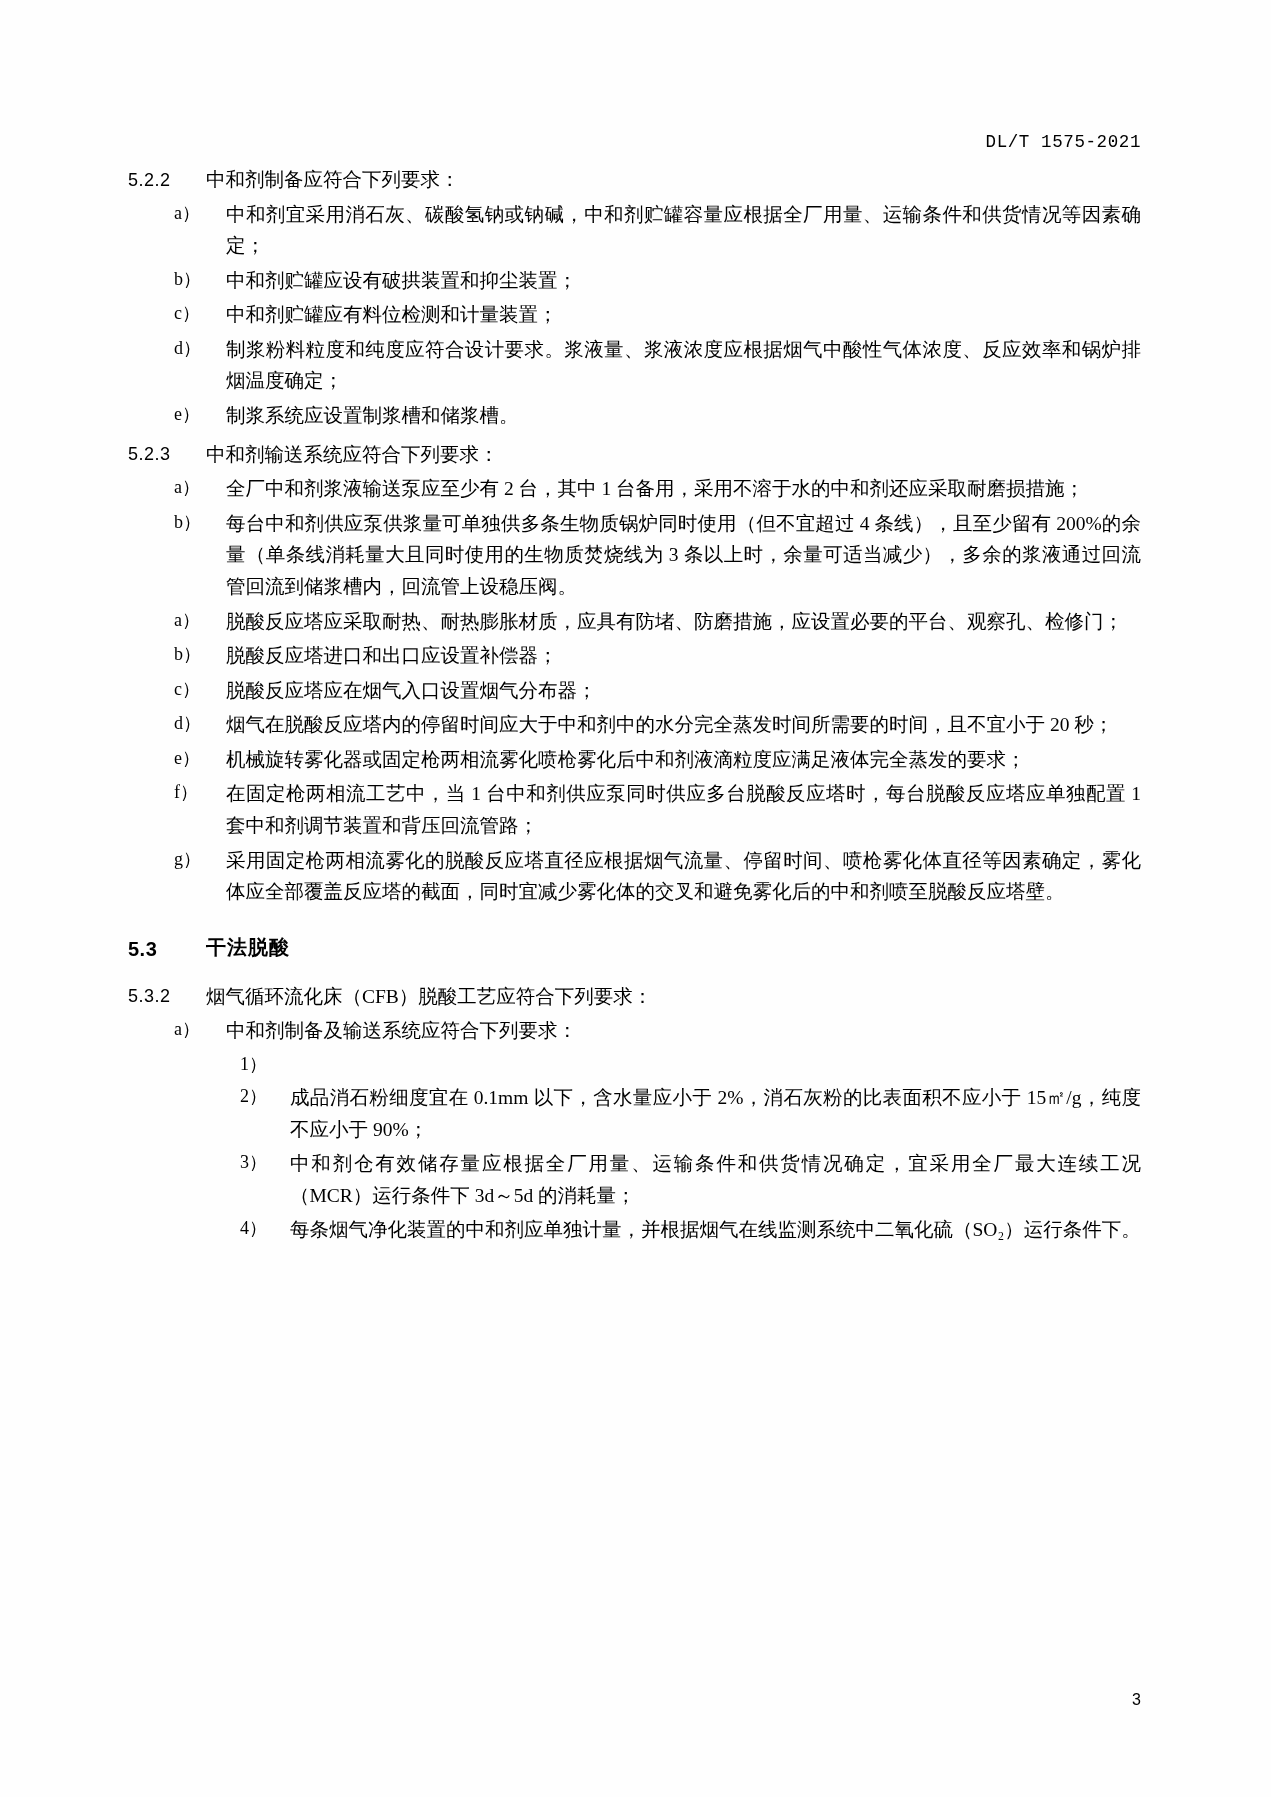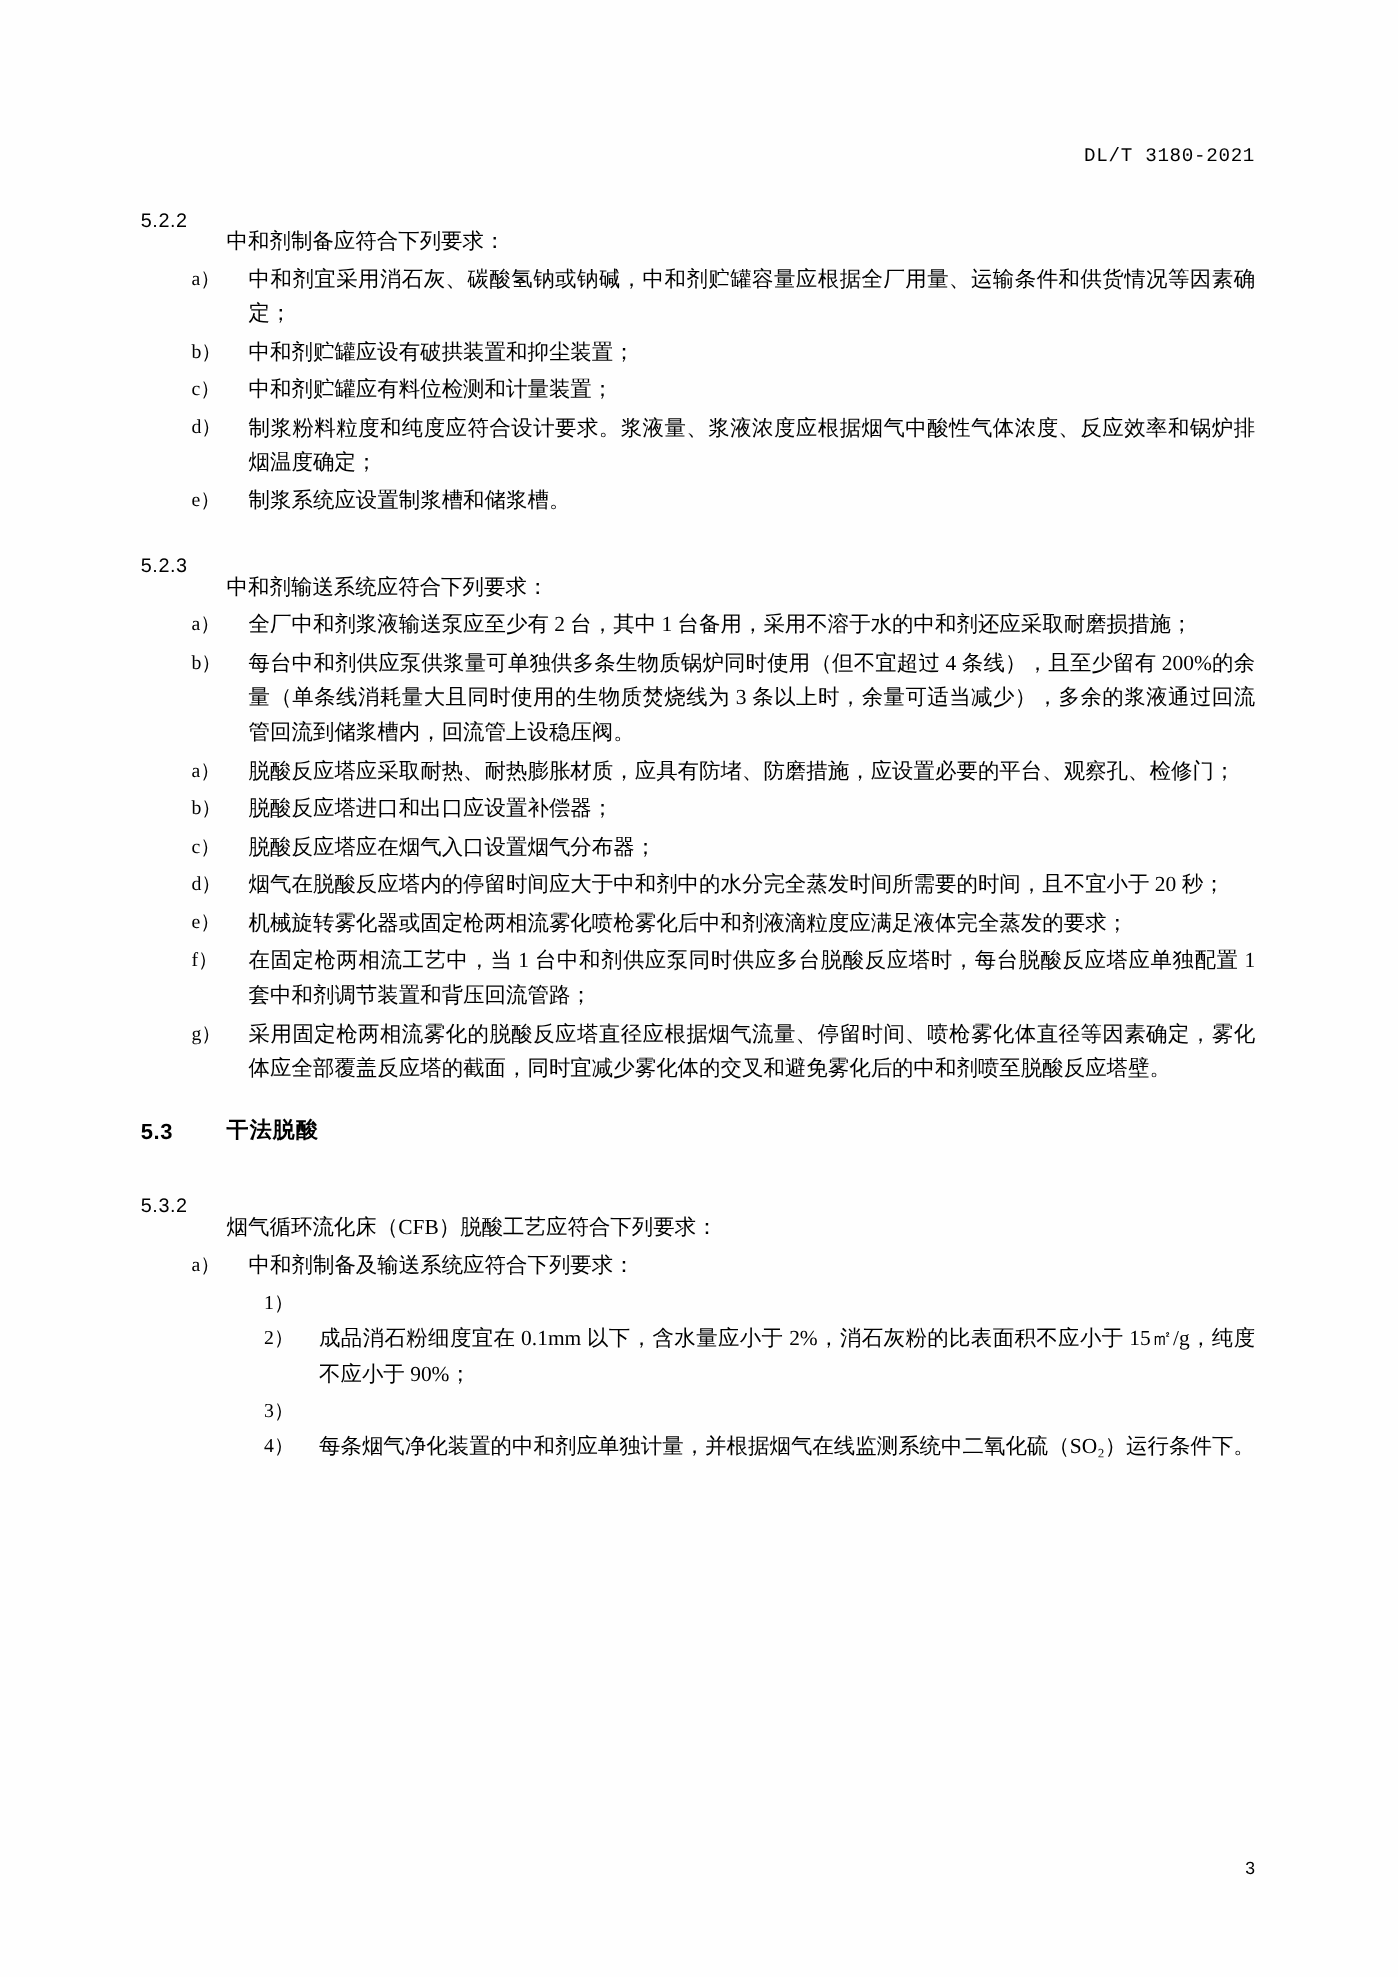--- a/index.html
+++ b/index.html
@@ -122,7 +122,7 @@
 
 <div class="page">
 
-  <div class="header">DL/T 3180-2021</div>
+  <div class="header">DL/T 1575-2021</div>
 
   <div class="content">
 

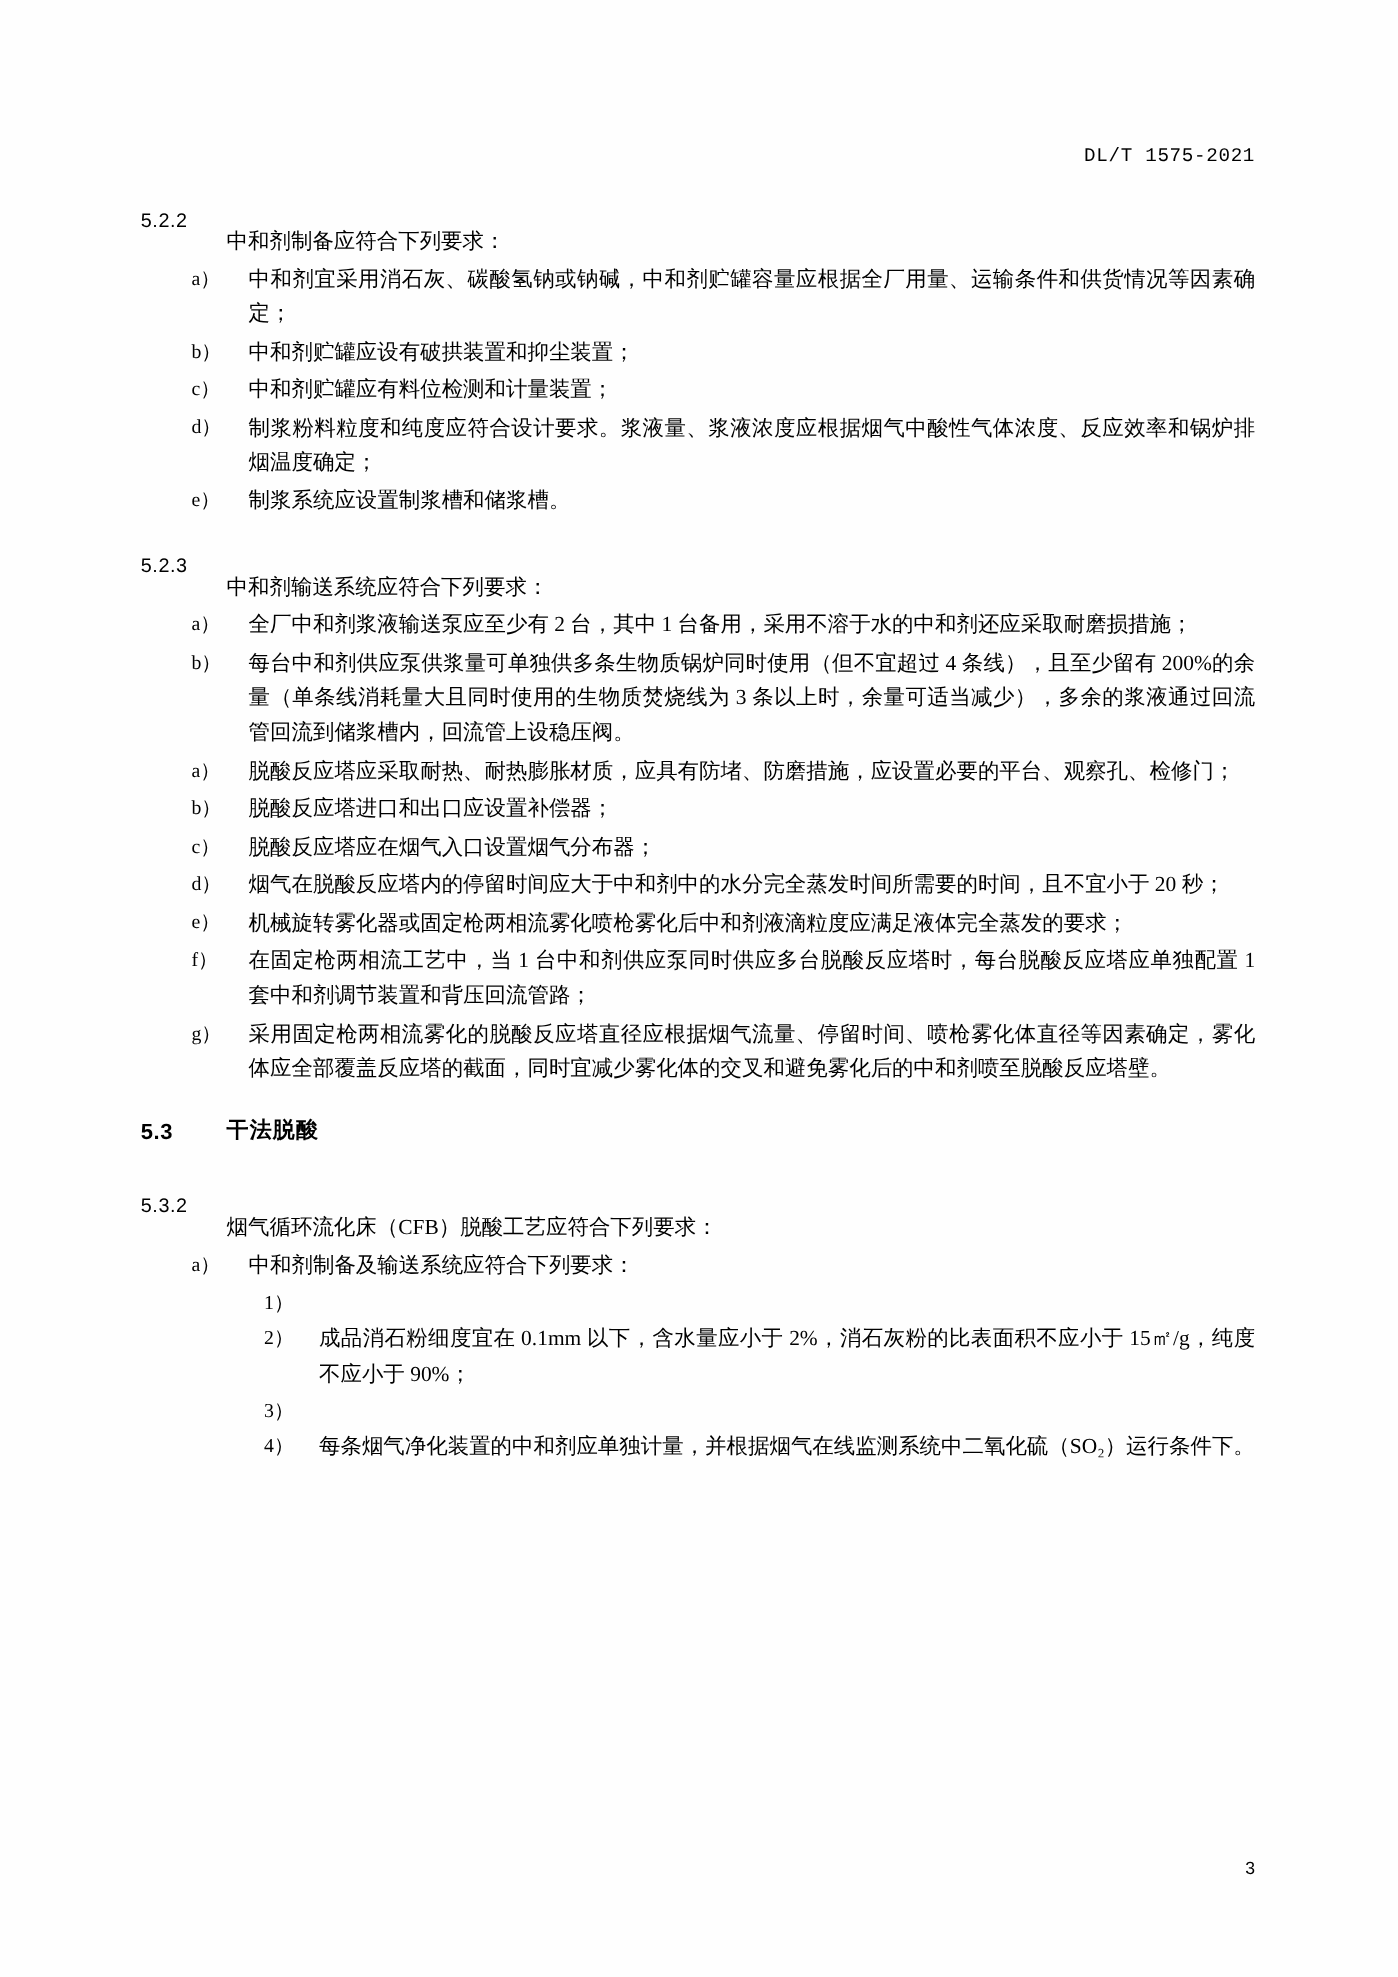--- a/index.html
+++ b/index.html
@@ -58,7 +58,6 @@
   .clause .body {
     flex: 1 1 auto;
     text-align: justify;
-    margin-top: 40px;
   }
   
   .item-a {

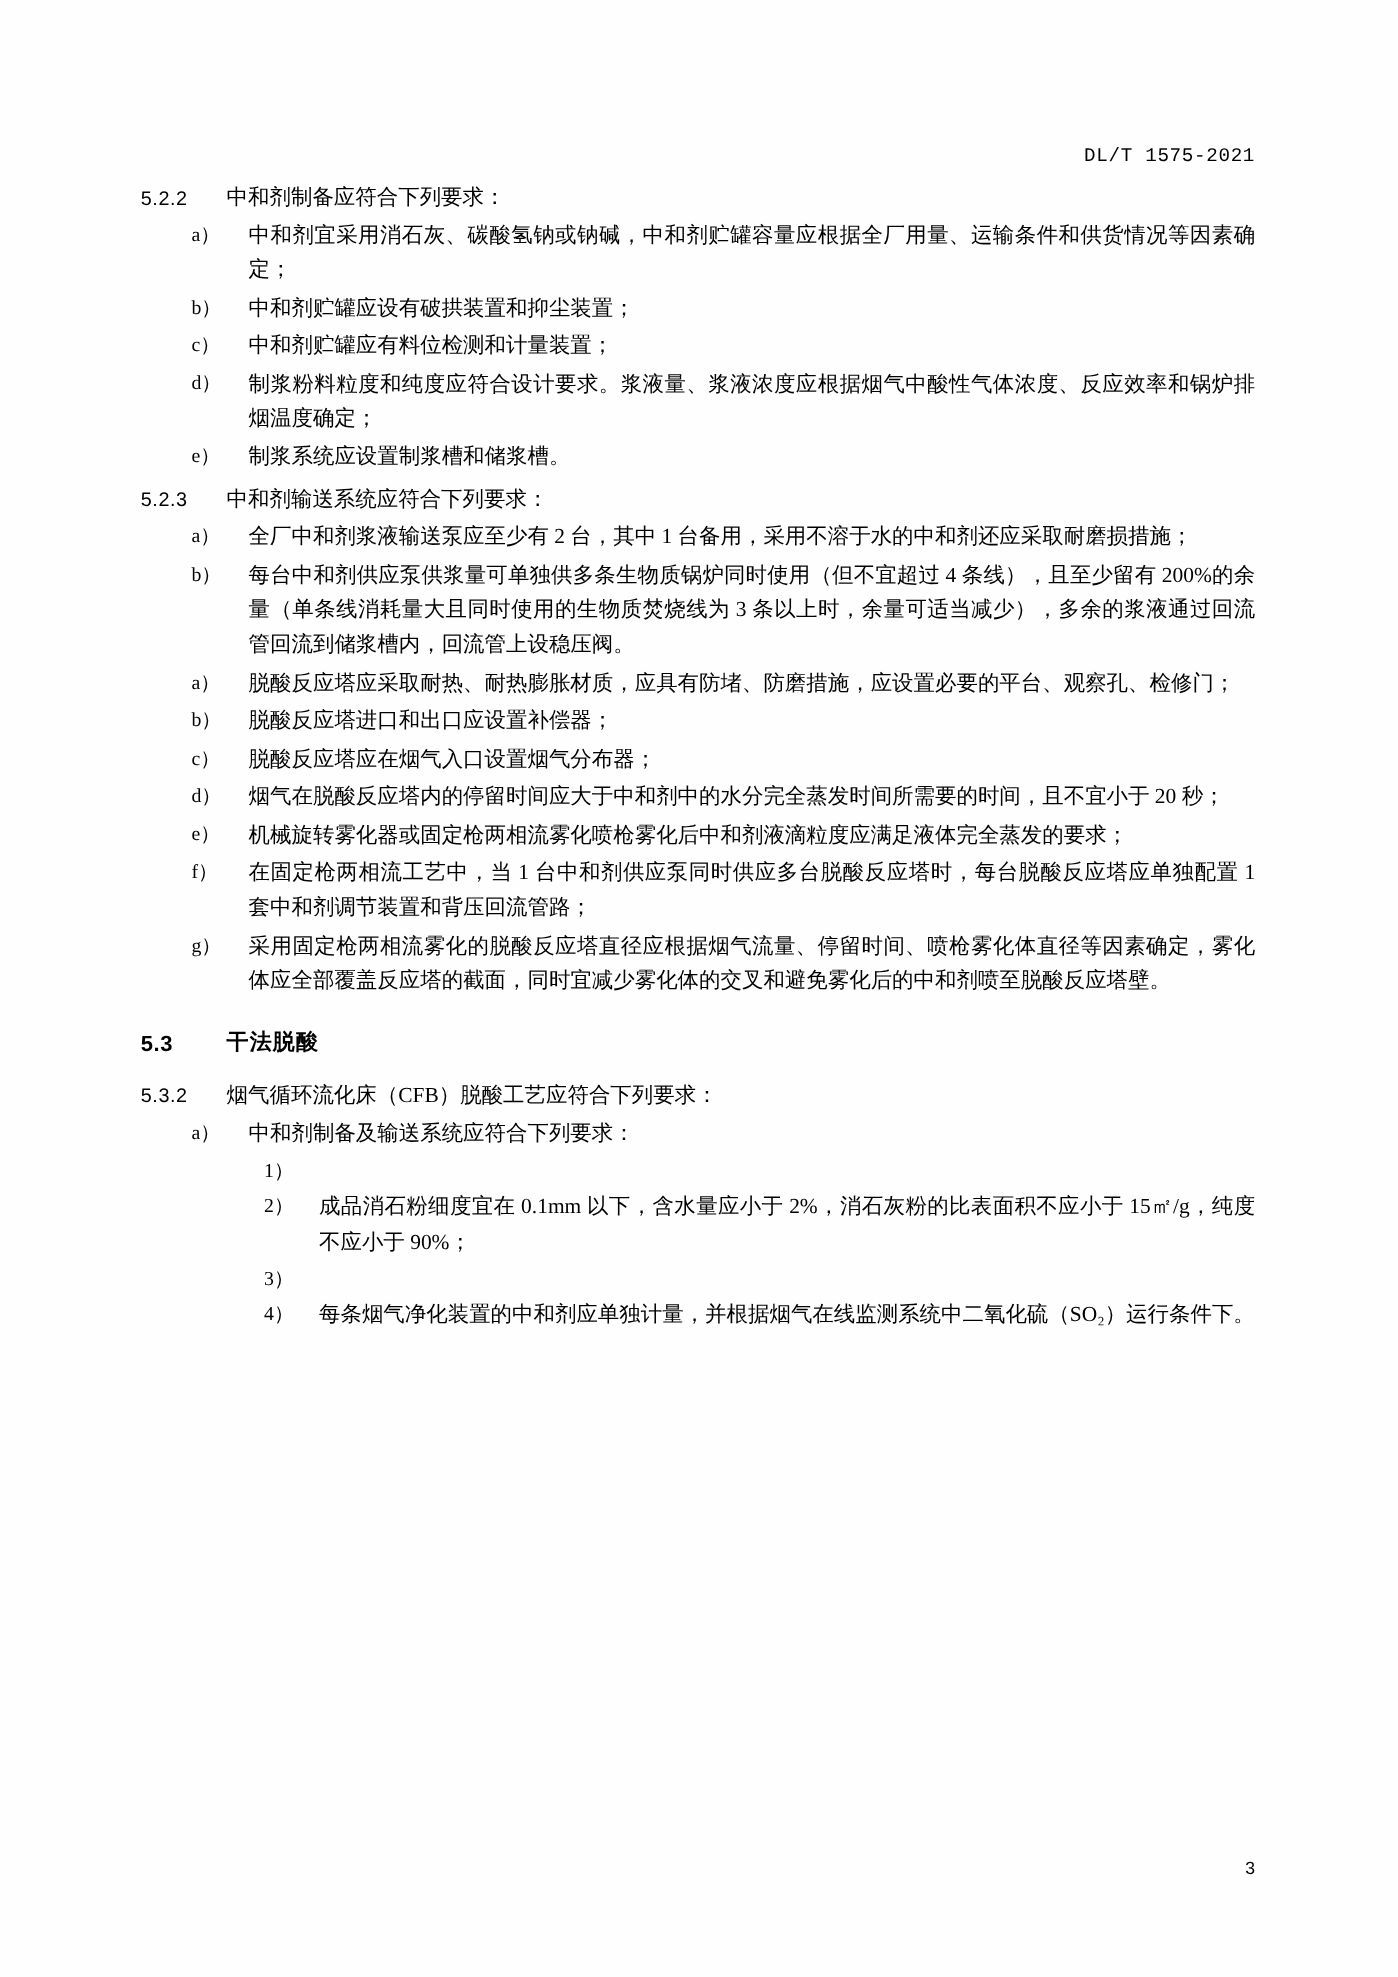--- a/index.html
+++ b/index.html
@@ -217,6 +217,7 @@
     </div>
     <div class="item-1">
       <span class="mark">3）</span>
+      <span class="txt">中和剂仓有效储存量应根据全厂用量、运输条件和供货情况确定，宜采用全厂最大连续工况（MCR）运行条件下 3d～5d 的消耗量；</span>
     </div>
     <div class="item-1">
       <span class="mark">4）</span>

